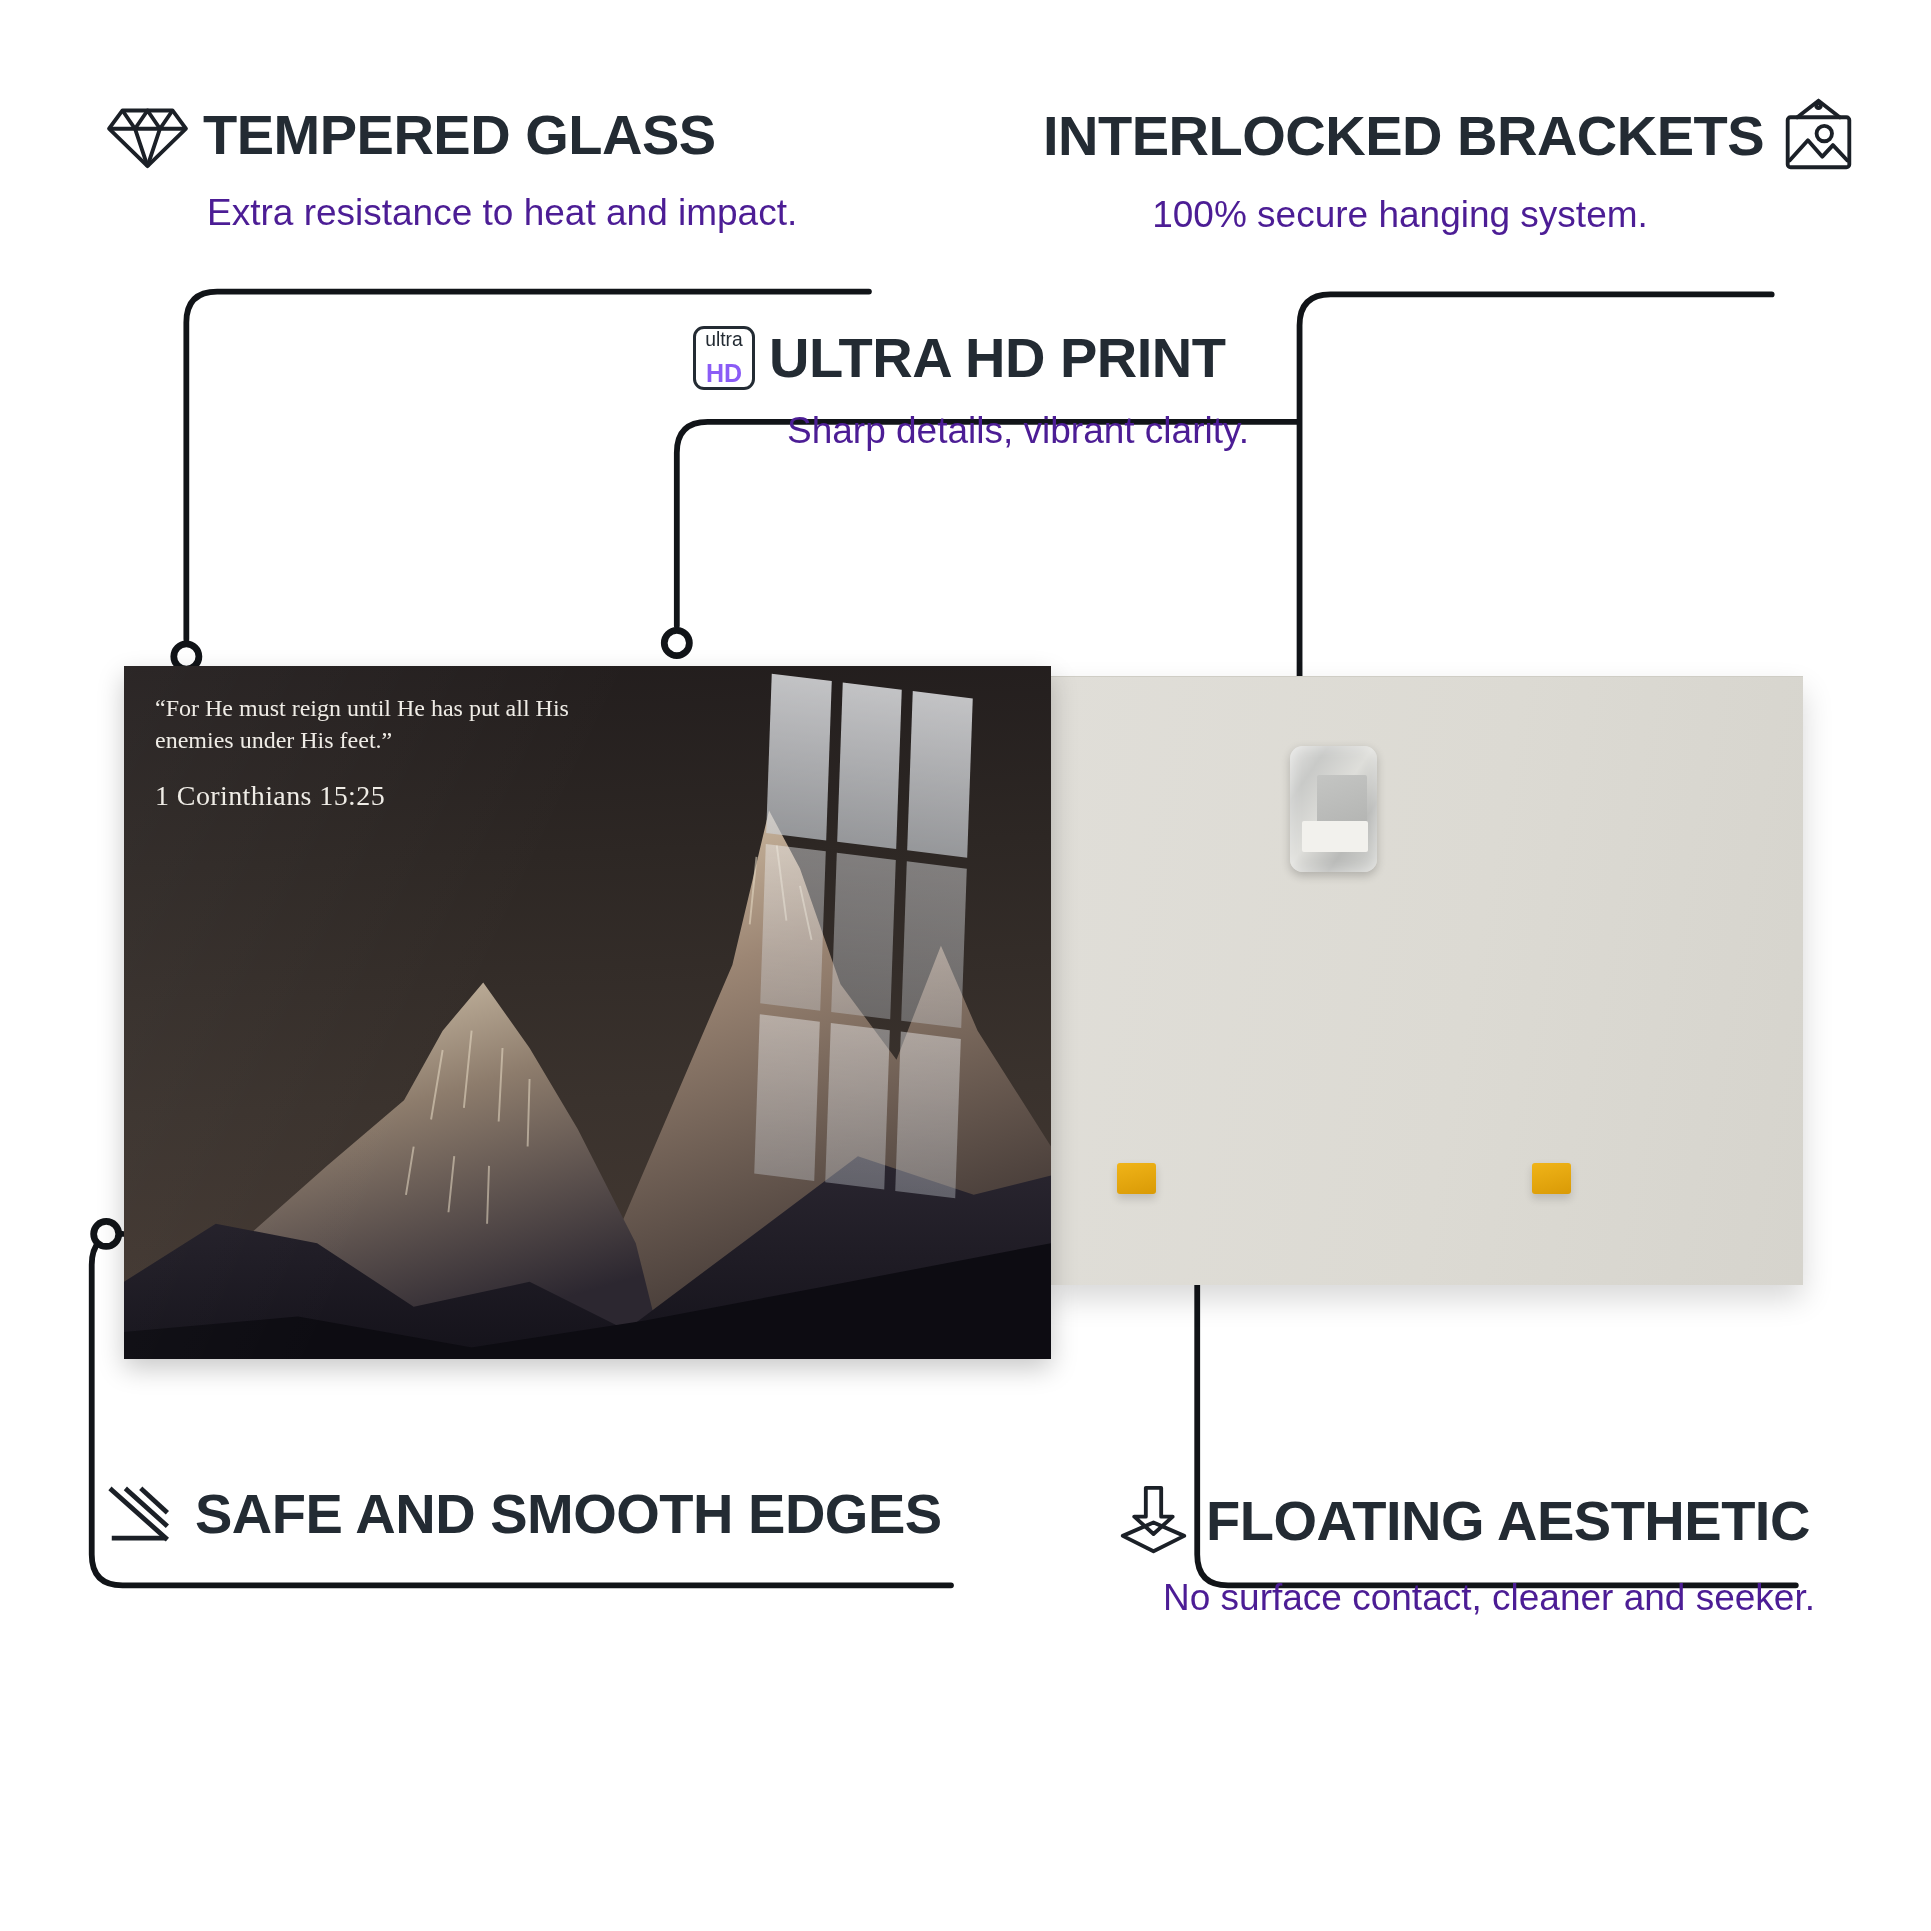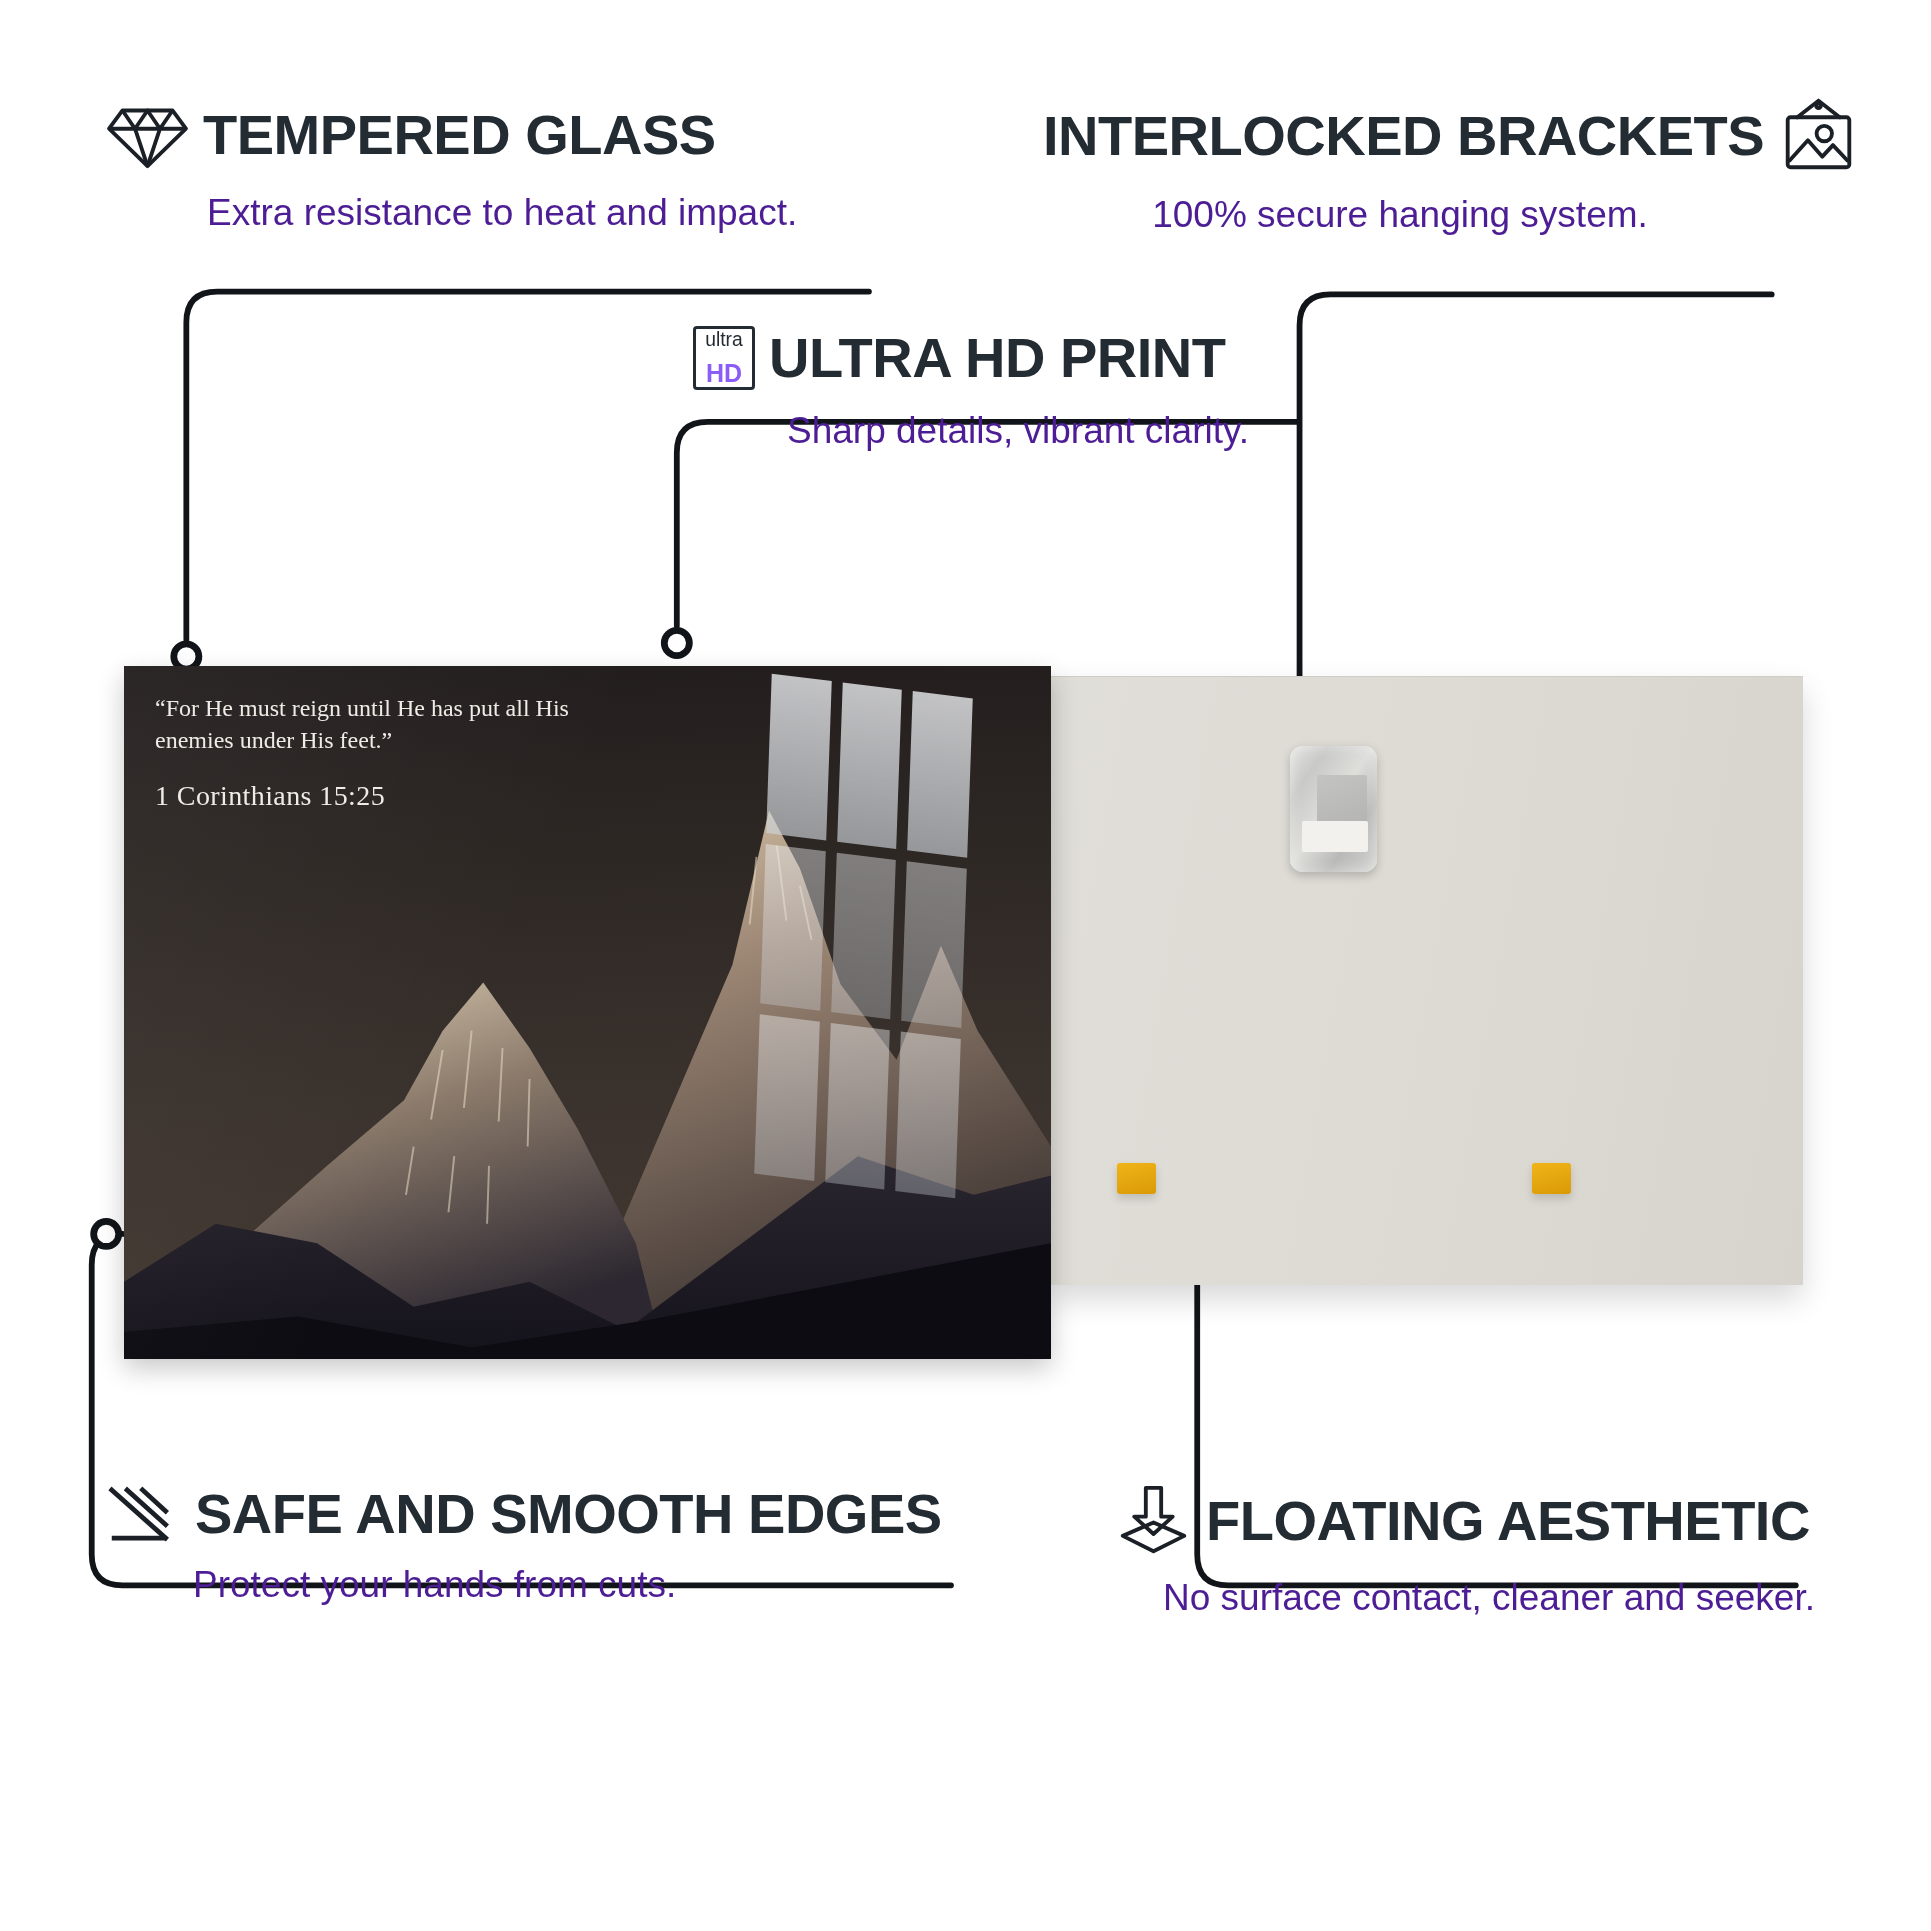--- a/index.html
+++ b/index.html
@@ -38,7 +38,7 @@
 
   
   .ultrahd-box{
-    width:62px;height:64px;border:3.9px solid #232b33;border-radius:4px;
+    width:62px;height:64px;border:3.9px solid #232b33;border-radius:11px;
     display:flex;flex-direction:column;align-items:center;justify-content:center;
     line-height:1;box-sizing:border-box;
   }

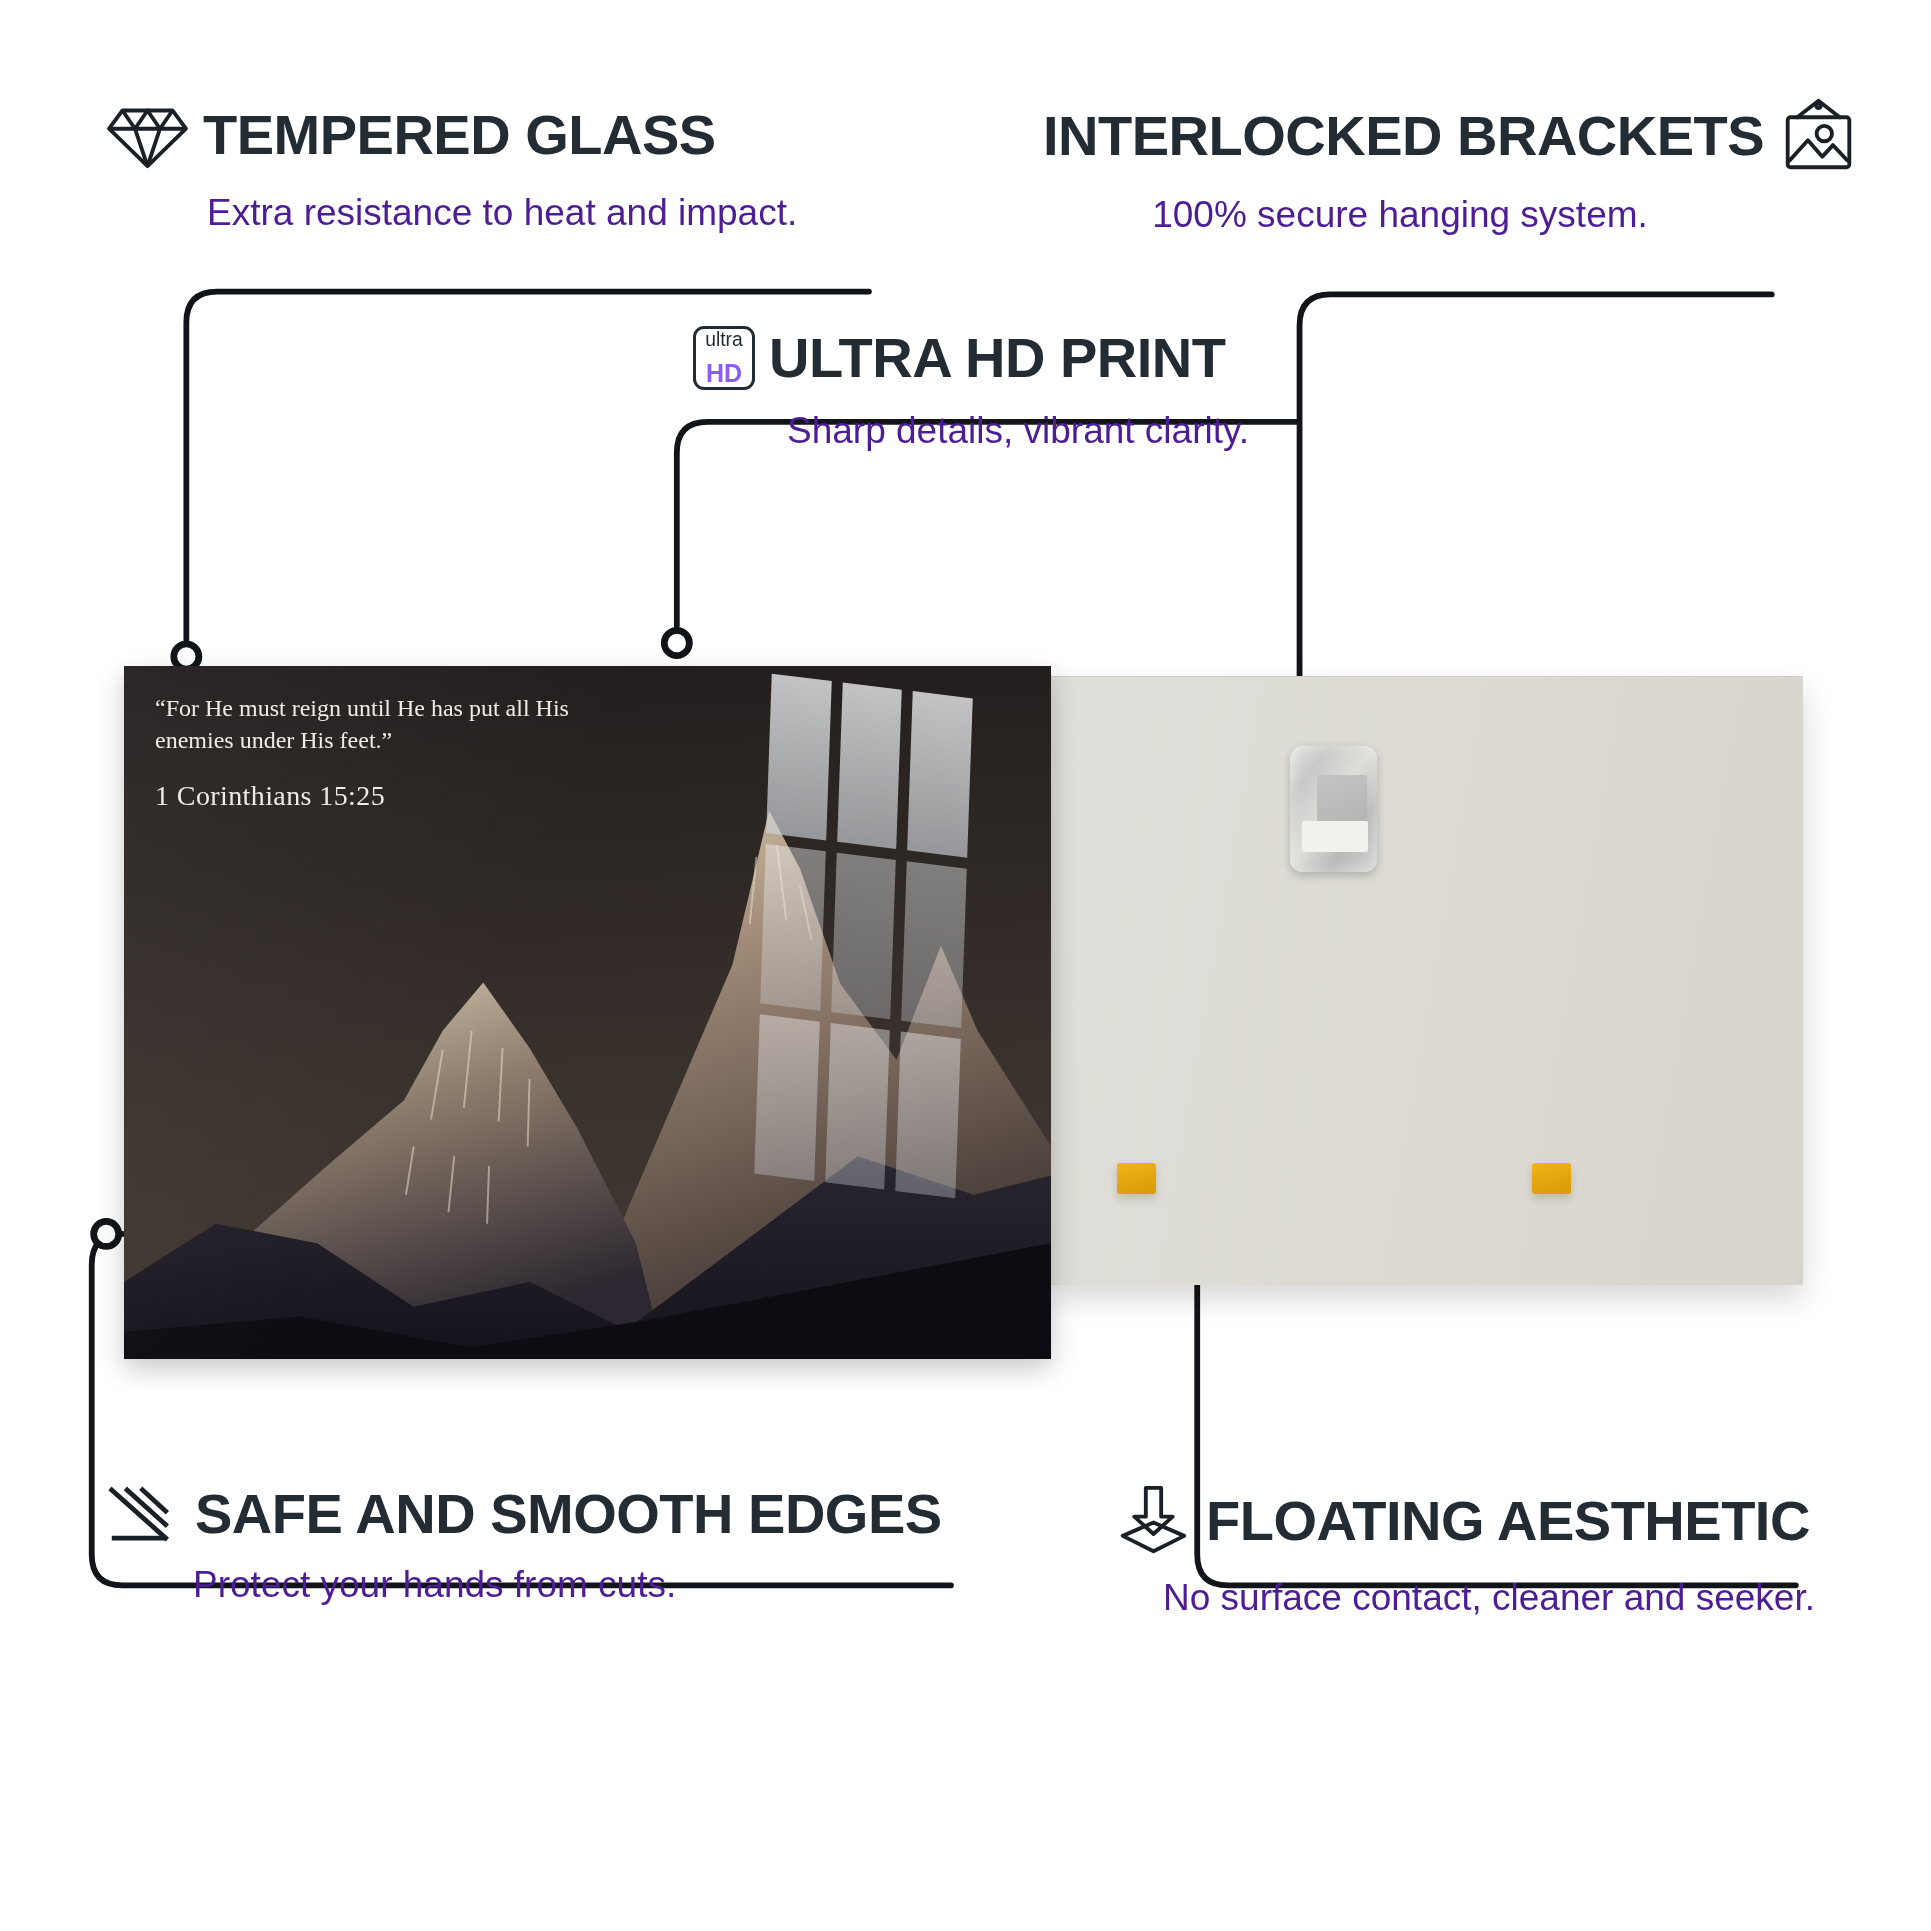--- a/index.html
+++ b/index.html
@@ -191,7 +191,6 @@
       </svg>
       <span class="feat-title">SAFE AND SMOOTH EDGES</span>
     </div>
-    <div class="feat-sub">Protect your hands from cuts.</div>
   </div>
 
   <div class="feature f-fa">

